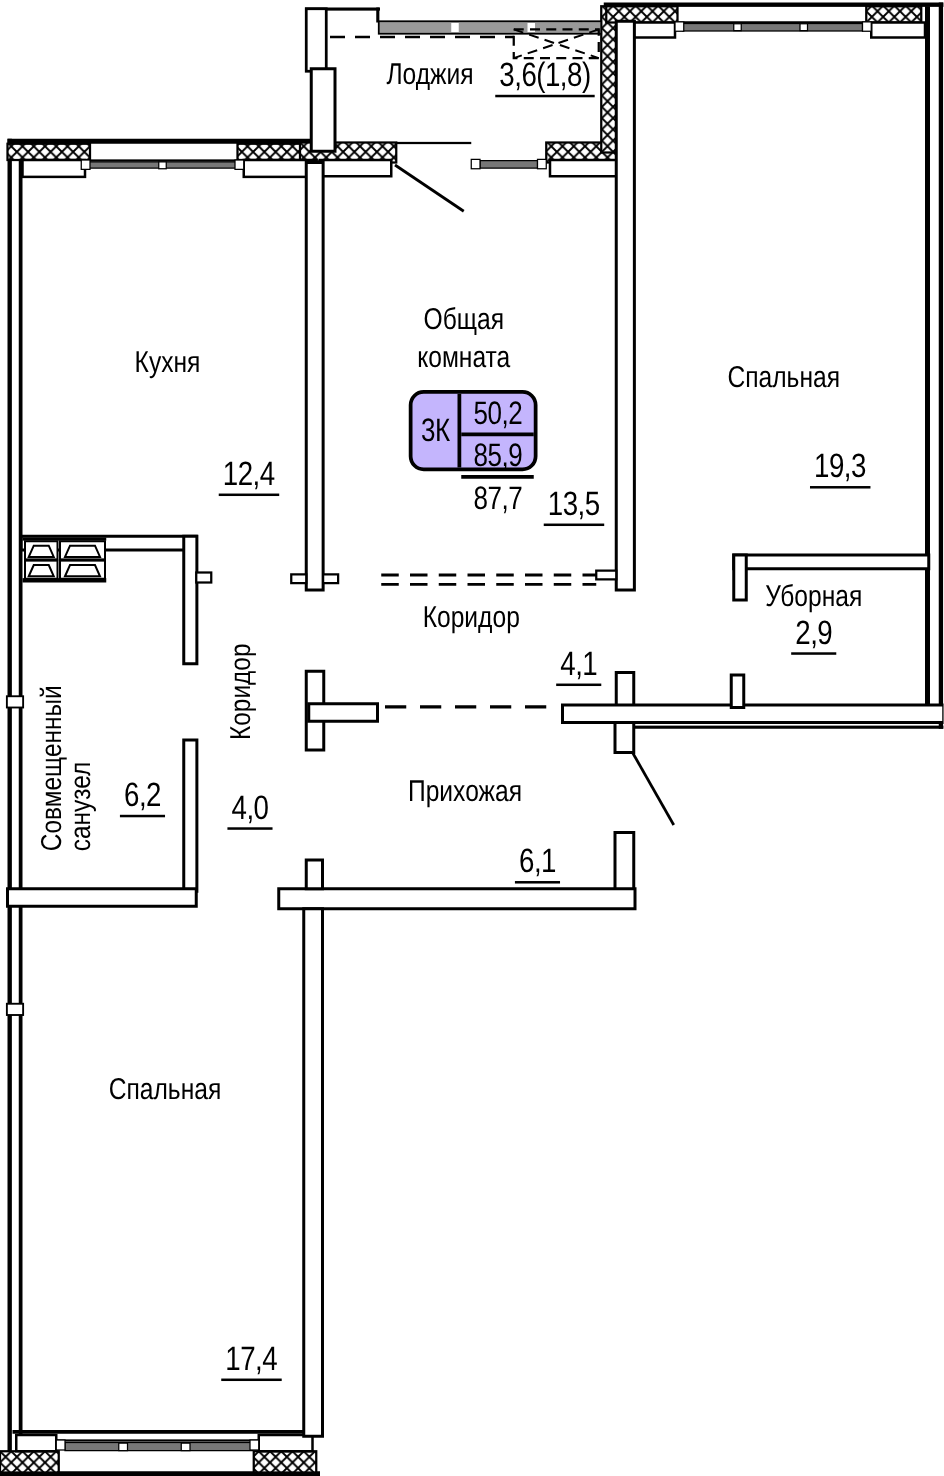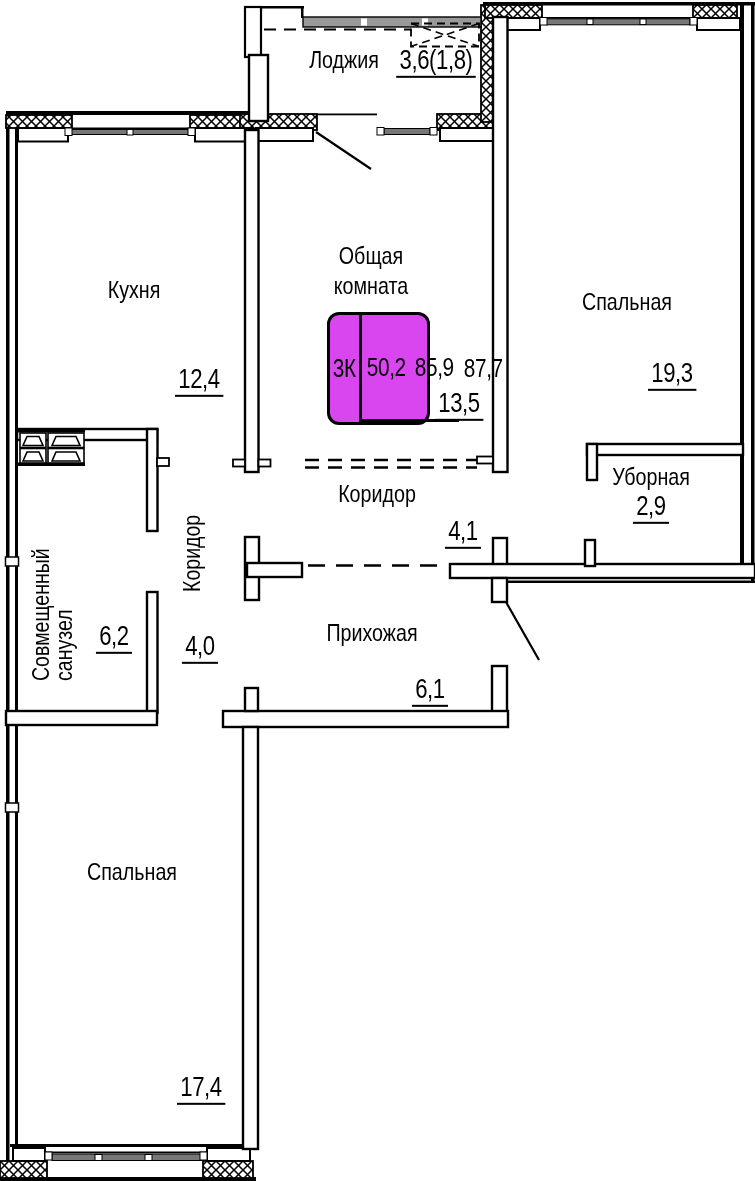--- a/index.html
+++ b/index.html
@@ -12,8 +12,8 @@
   .vlabel{position:absolute;white-space:nowrap;font-size:23px;line-height:23px;
           transform-origin:0 0;transform:rotate(-90deg) scaleX(0.85);}
   .vlabel span{display:block;}
-  .stamp{position:absolute;left:327px;top:312px;width:103px;height:113px;border:3px solid #000;
-         border-radius:12px;display:flex;background:#d946ef;box-sizing:border-box;}
+  .stamp{position:absolute;left:327px;top:312px;width:103px;height:65px;border:3px solid #000;
+         border-radius:12px;display:flex;background:#c4b5fd;box-sizing:border-box;}
   .stamp-left{width:36px;border-right:3px solid #000;display:flex;align-items:center;justify-content:center;}
   .stamp-right{flex:1;display:flex;flex-direction:row;text-align:center;}
   .stamp-cell{flex:1;display:flex;align-items:center;justify-content:center;border-bottom:3px solid #000;}

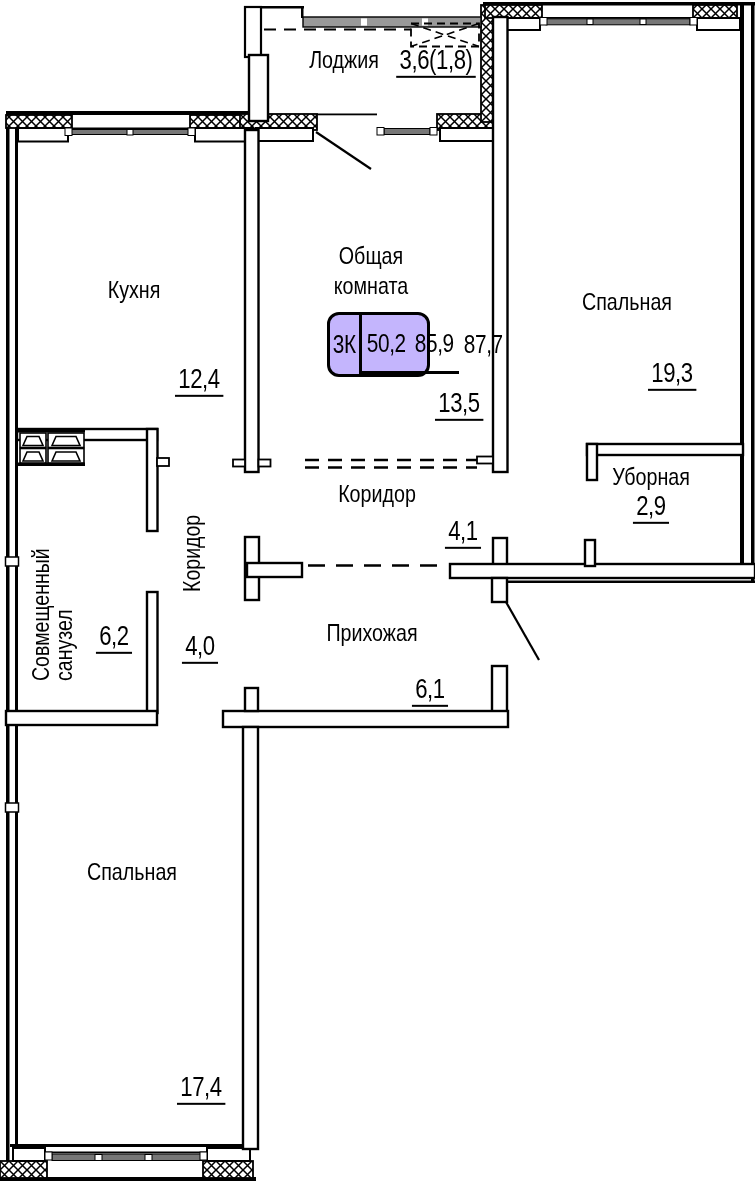--- a/index.html
+++ b/index.html
@@ -15,7 +15,7 @@
   .stamp{position:absolute;left:327px;top:312px;width:103px;height:65px;border:3px solid #000;
          border-radius:12px;display:flex;background:#c4b5fd;box-sizing:border-box;}
   .stamp-left{width:36px;border-right:3px solid #000;display:flex;align-items:center;justify-content:center;}
-  .stamp-right{flex:1;display:flex;flex-direction:row;text-align:center;}
+  .stamp-right{flex:1;display:flex;flex-direction:column;text-align:center;}
   .stamp-cell{flex:1;display:flex;align-items:center;justify-content:center;border-bottom:3px solid #000;}
   .stamp-cell:last-child{border-bottom:none;}
   .sx{display:inline-block;font-size:26px;transform:scaleX(0.8);letter-spacing:-0.5px;}

